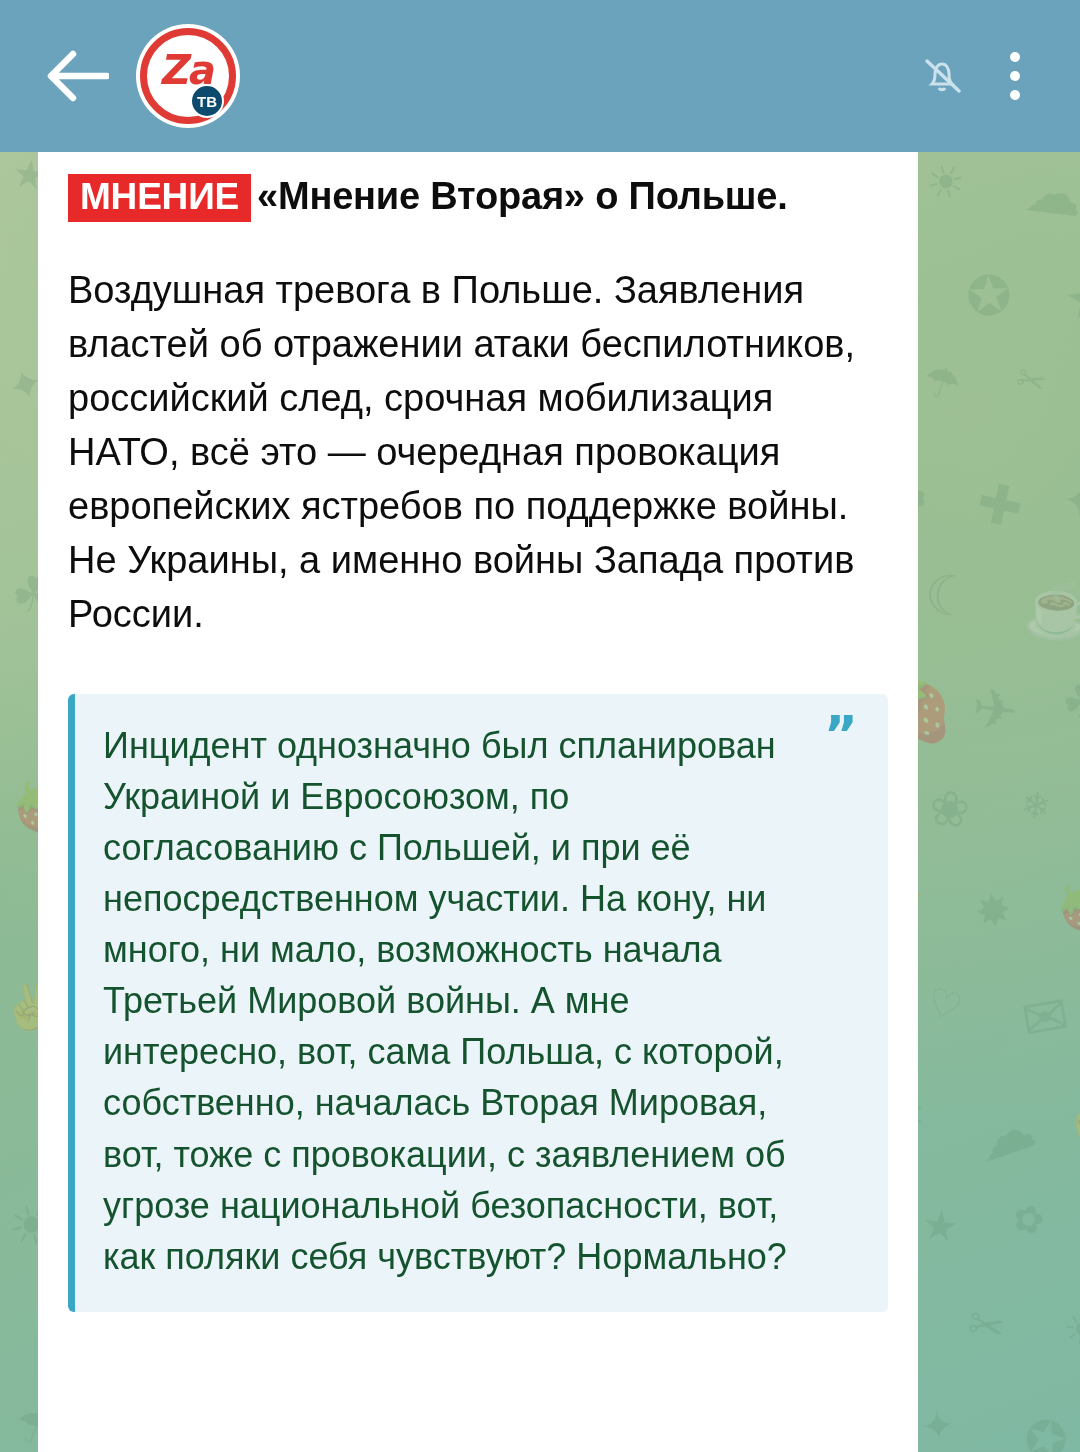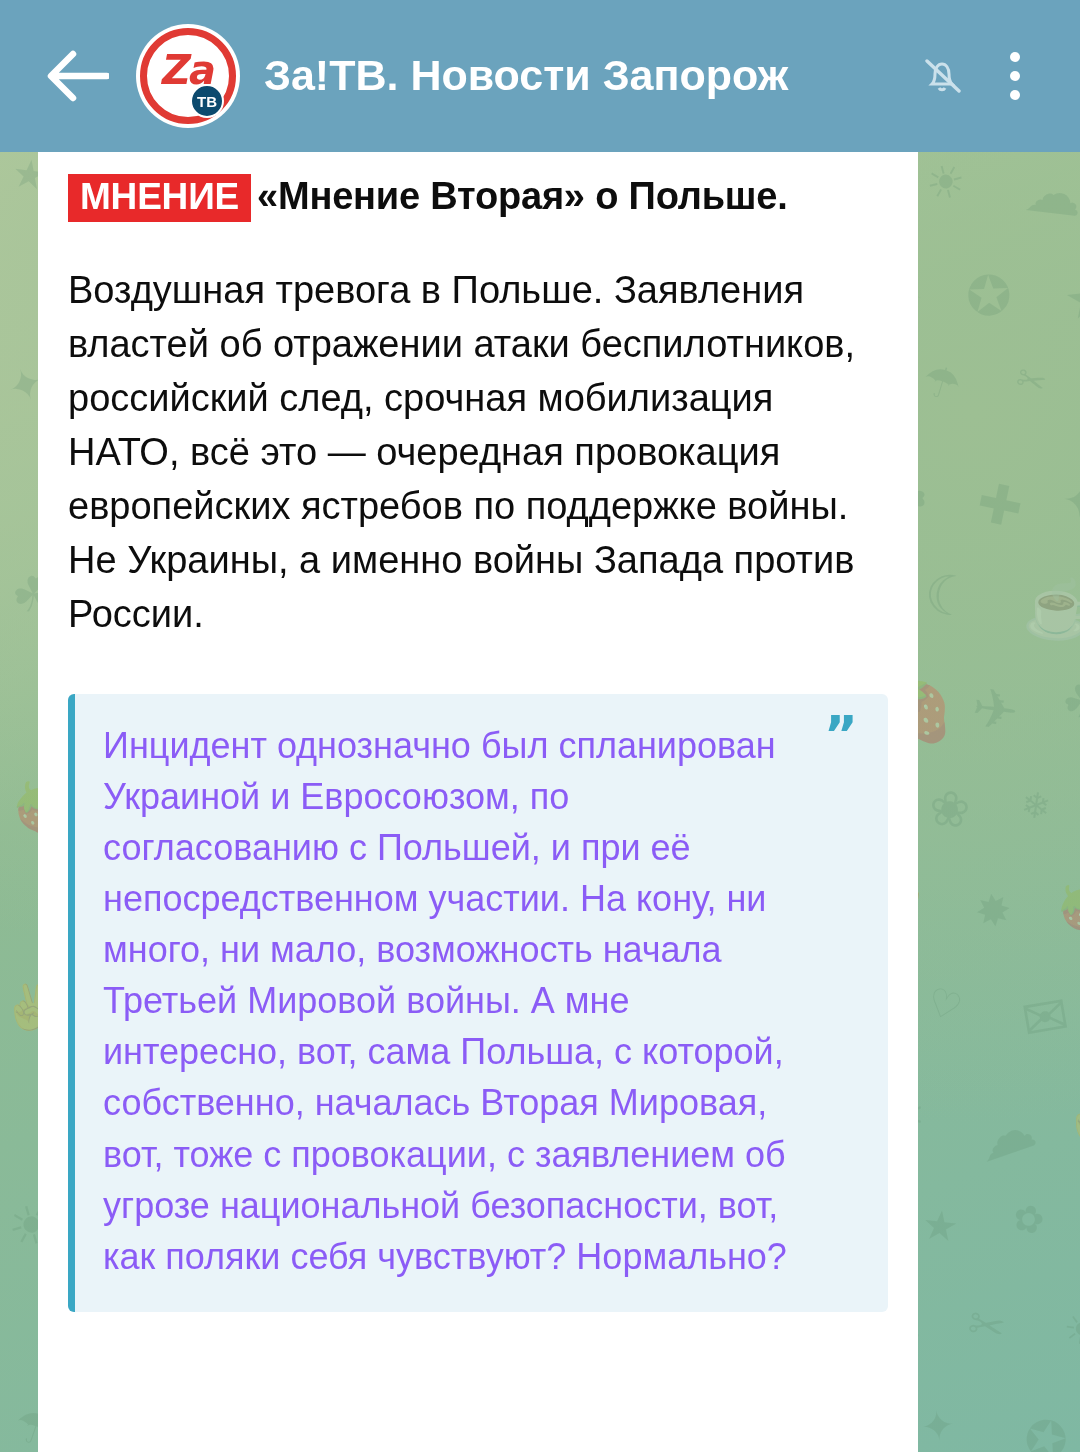--- a/index.html
+++ b/index.html
@@ -424,7 +424,6 @@
   </div>
 
   <div class="channel-text">
-    <div class="channel-title">За!ТВ. Новости Запорож</div>
   </div>
 
   <div class="mute-icon">

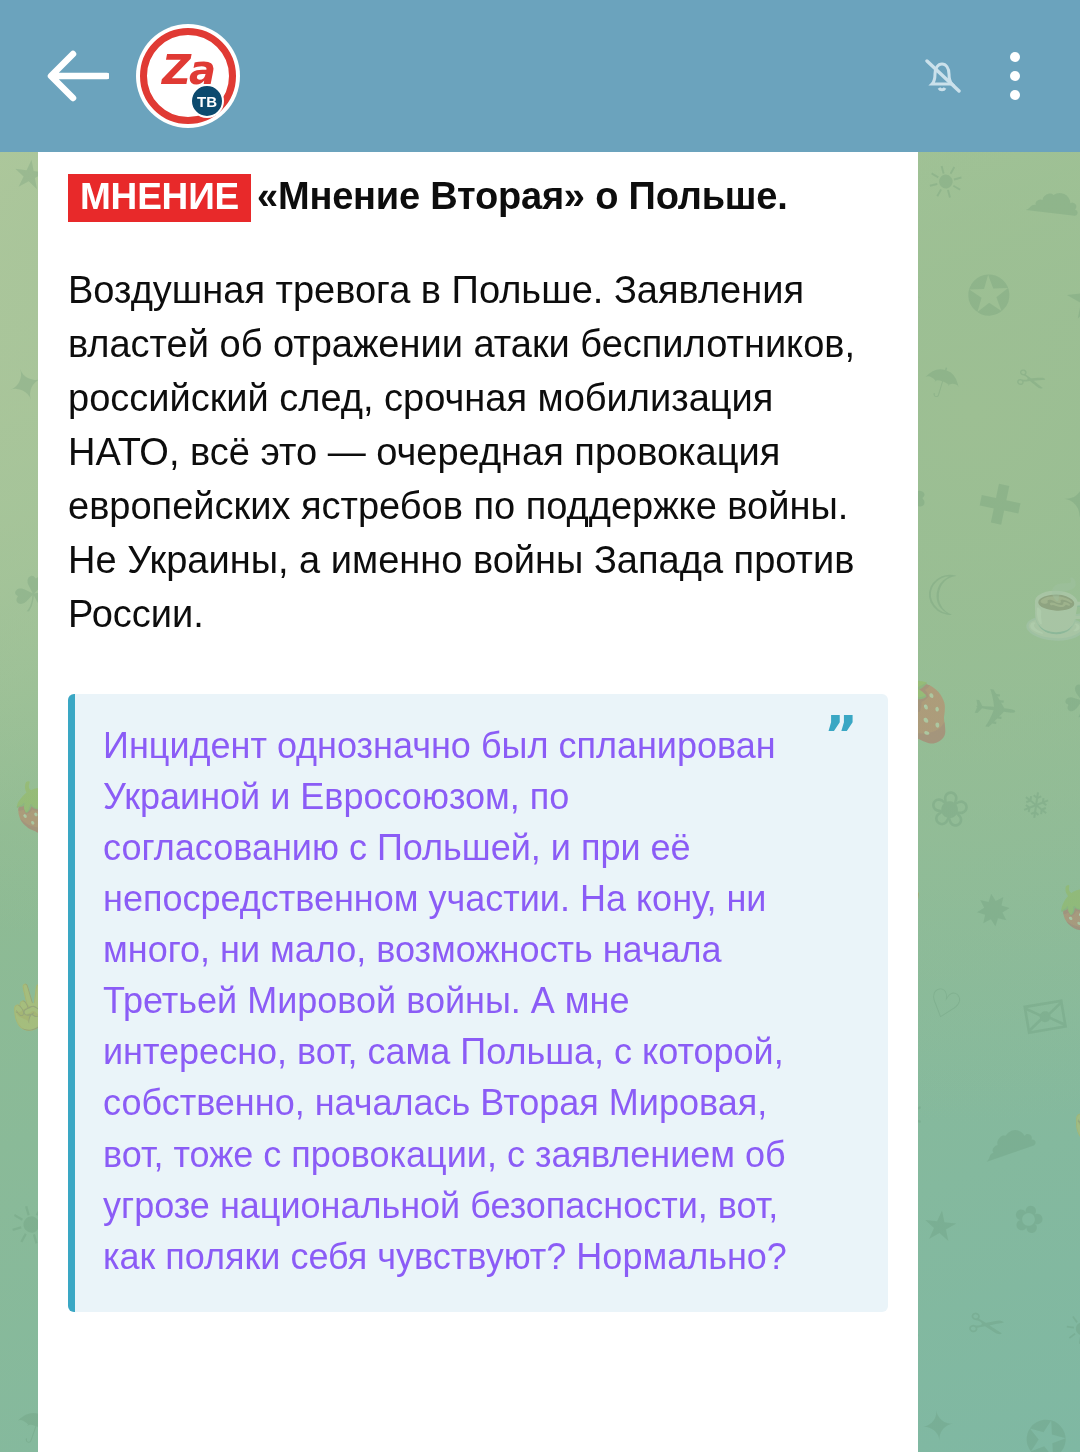--- a/index.html
+++ b/index.html
@@ -226,7 +226,7 @@
   .quote-text {
     font-size: 36px;
     line-height: 1.42;
-    color: #8b5cf6;
+    color: #14532d;
     padding-right: 60px;
   }
 </style>

